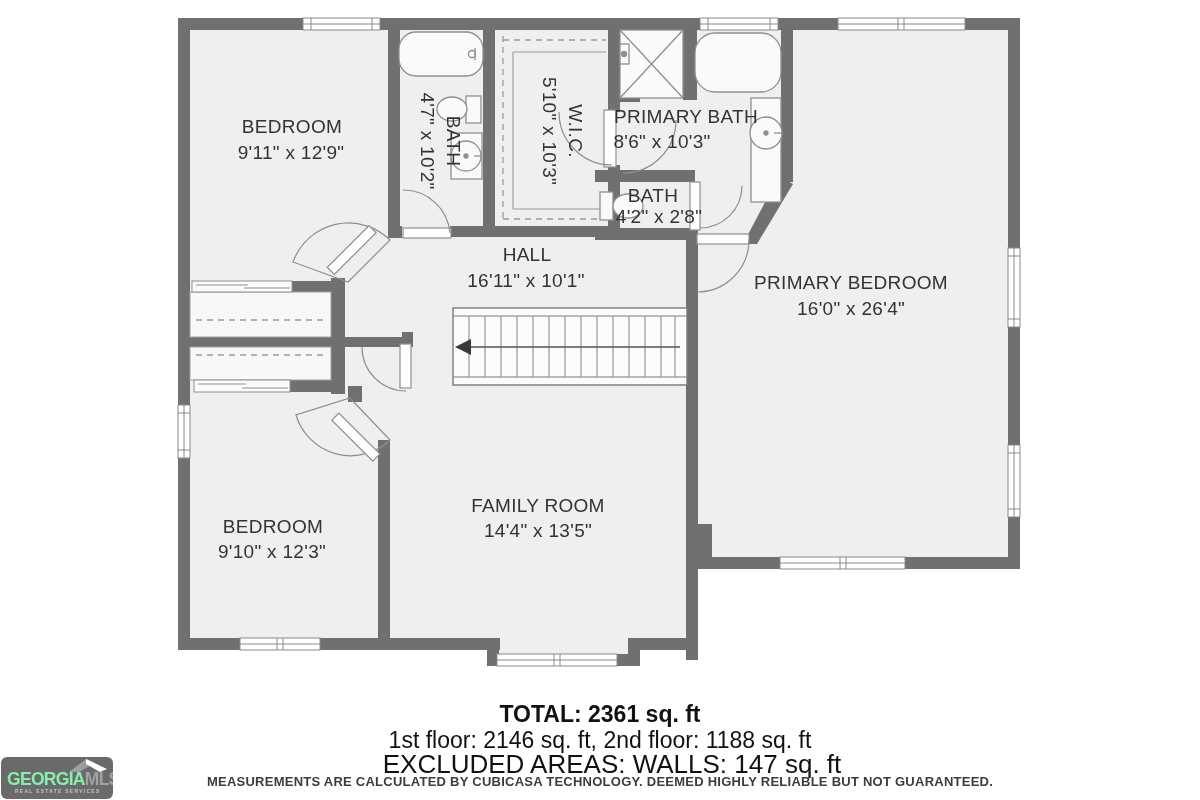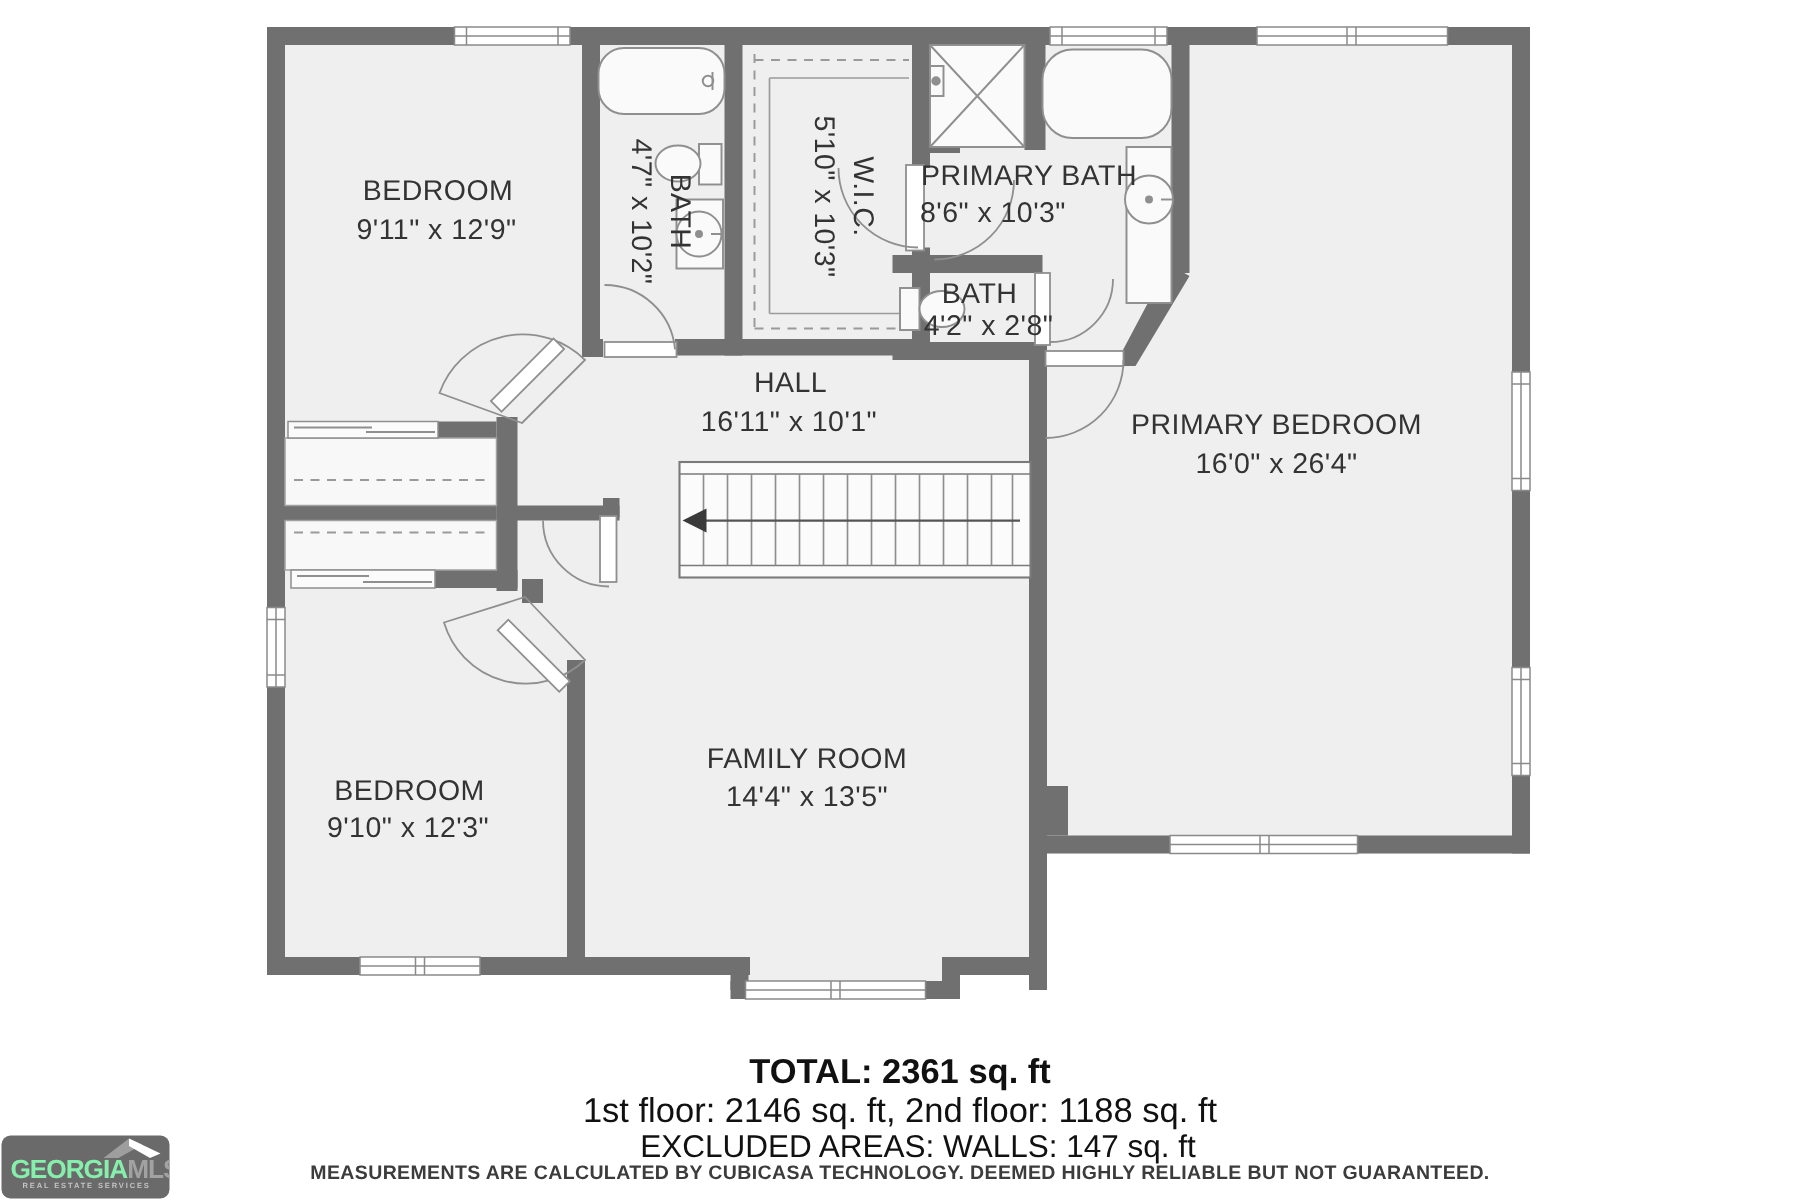--- a/index.html
+++ b/index.html
@@ -10,7 +10,7 @@
   .summary{position:absolute;left:0;top:701px;width:1200px;text-align:center;color:#111;}
   .summary .l1{font-size:23px;font-weight:bold;line-height:27px;}
   .summary .l2{font-size:23px;line-height:25px;}
-  .summary .l3{font-size:21px;line-height:23px;padding-left:24px;}
+  .summary .l3{font-size:26px;line-height:23px;padding-left:24px;}
   .summary .l4{font-size:13px;line-height:12px;color:#3c3c3c;letter-spacing:.25px;font-weight:bold;}
   .logo{position:absolute;left:1px;top:757px;width:112px;height:42px;background:#6a6a6a;border-radius:6px;
     color:#fff;overflow:hidden;}

